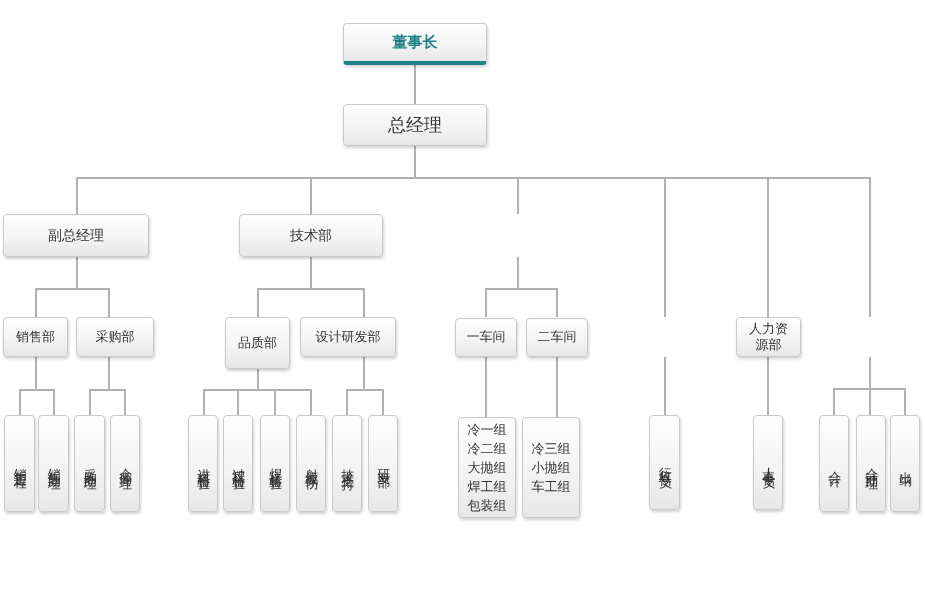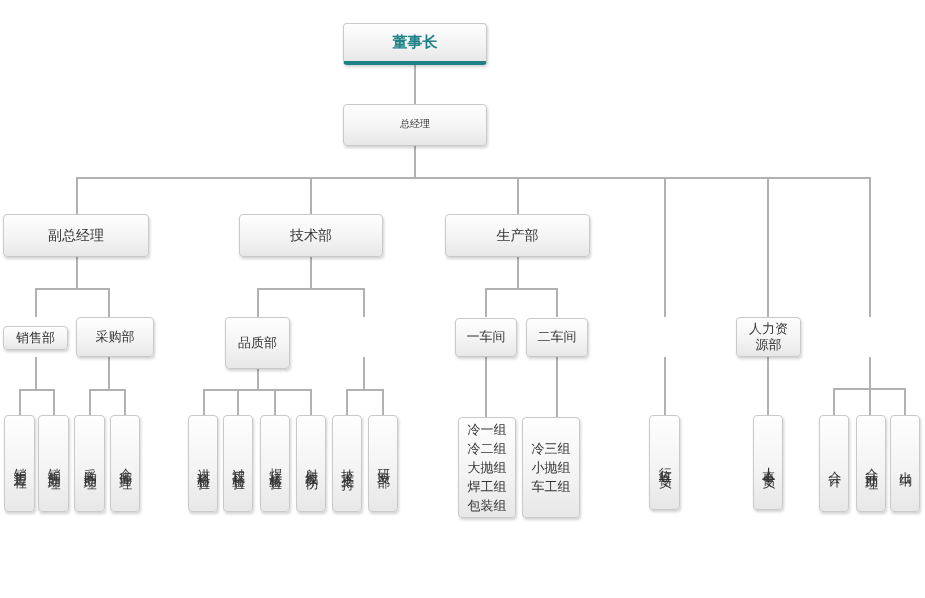--- a/index.html
+++ b/index.html
@@ -18,7 +18,7 @@
     text-align:center; padding:2px 8px;
   }
   .lv1 { font-size:15px; font-weight:bold; color:#1d8187; border-bottom:4px solid #1d8187; }
-  .lv2 { font-size:10px;font-family:Liberation Mono, monospace; }
+  .lv2 { font-size:18px; }
   .lv3 { font-size:14px; }
   .lv4 { font-size:13px; }
   .vtext { writing-mode:vertical-rl; text-orientation:mixed; letter-spacing:3px; padding:8px 2px; }

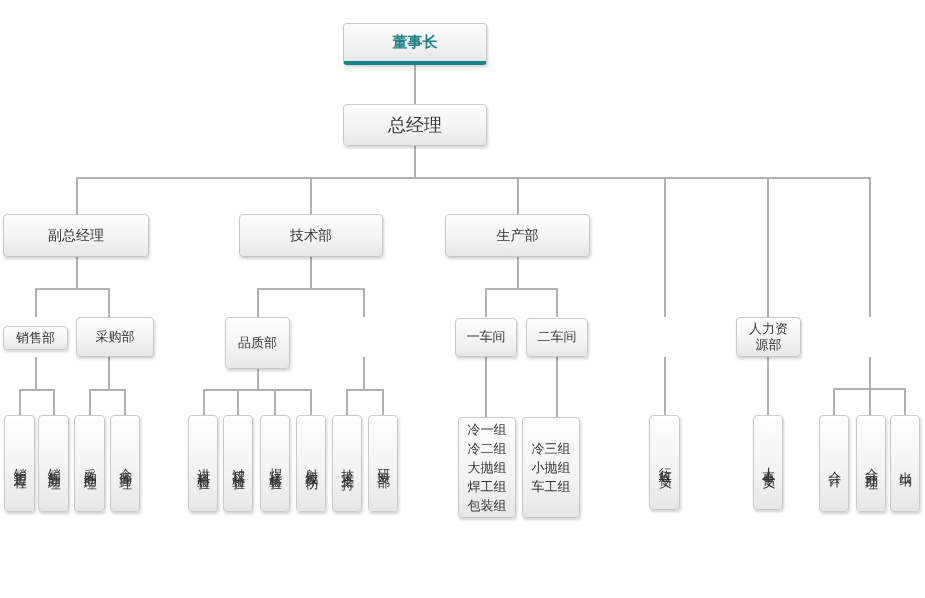--- a/index.html
+++ b/index.html
@@ -96,7 +96,6 @@
 
   <div class="node lv3" style="left:3px;top:214px;width:146px;height:43px">副总经理</div>
   <div class="node lv3" style="left:239px;top:214px;width:144px;height:43px">技术部</div>
-  <div class="node lv3" style="left:445px;top:214px;width:145px;height:43px">生产部</div>
   <div class="node lv4" style="left:736px;top:317px;width:65px;height:40px">人力资源部</div>
 
   <div class="node lv4" style="left:3px;top:326px;width:65px;height:24px">销售部</div>

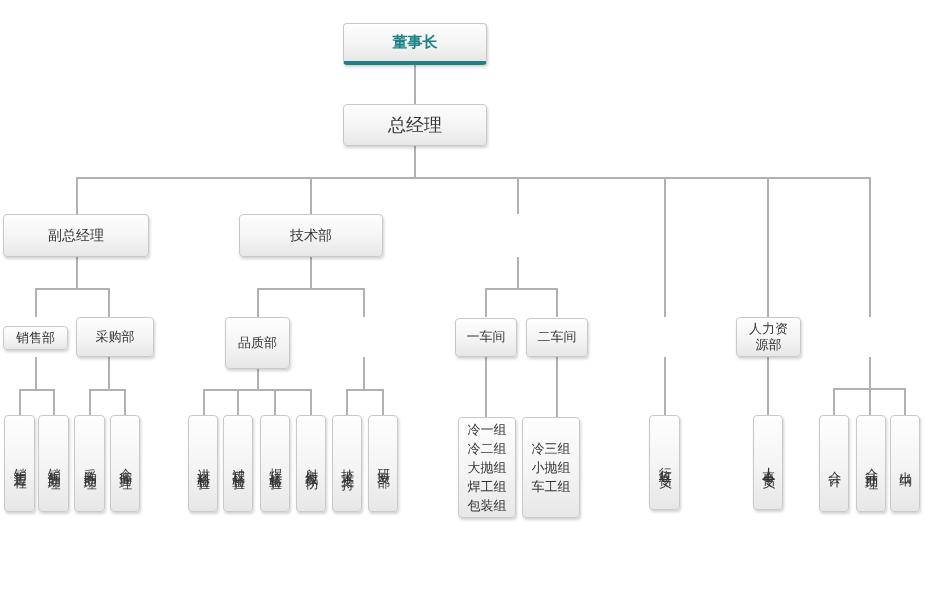--- a/index.html
+++ b/index.html
@@ -98,7 +98,7 @@
   <div class="node lv3" style="left:239px;top:214px;width:144px;height:43px">技术部</div>
   <div class="node lv4" style="left:736px;top:317px;width:65px;height:40px">人力资源部</div>
 
-  <div class="node lv4" style="left:3px;top:326px;width:65px;height:24px">销售部</div>
+  <div class="node lv4" style="left:3px;top:317px;width:65px;height:40px">销售部</div>
   <div class="node lv4" style="left:76px;top:317px;width:78px;height:40px">采购部</div>
   <div class="node lv4" style="left:225px;top:317px;width:65px;height:52px">品质部</div>
   <div class="node lv4" style="left:455px;top:318px;width:62px;height:39px">一车间</div>

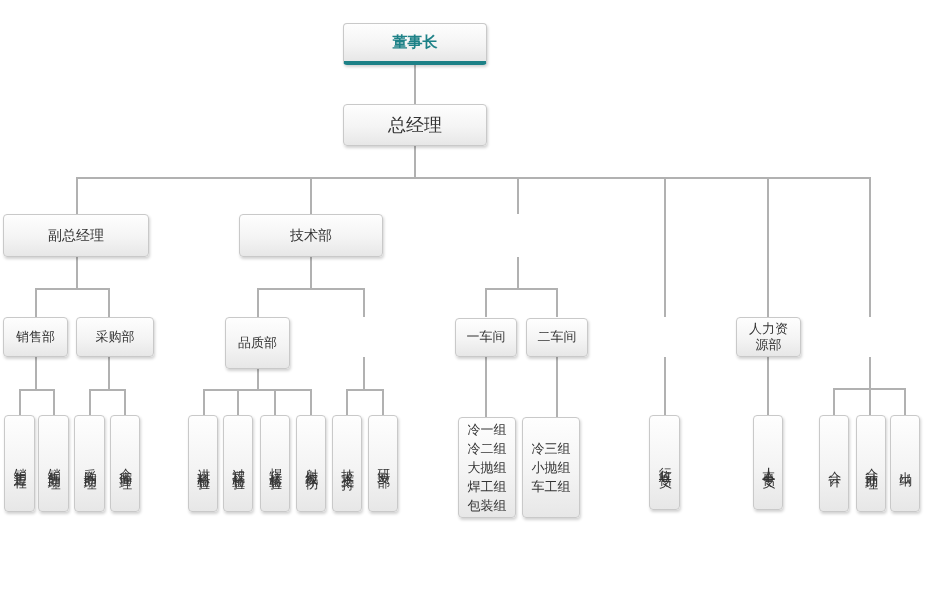--- a/index.html
+++ b/index.html
@@ -101,6 +101,7 @@
   <div class="node lv4" style="left:3px;top:317px;width:65px;height:40px">销售部</div>
   <div class="node lv4" style="left:76px;top:317px;width:78px;height:40px">采购部</div>
   <div class="node lv4" style="left:225px;top:317px;width:65px;height:52px">品质部</div>
+  <div class="node lv4" style="left:300px;top:317px;width:96px;height:40px">设计研发部</div>
   <div class="node lv4" style="left:455px;top:318px;width:62px;height:39px">一车间</div>
   <div class="node lv4" style="left:526px;top:318px;width:62px;height:39px">二车间</div>
 

